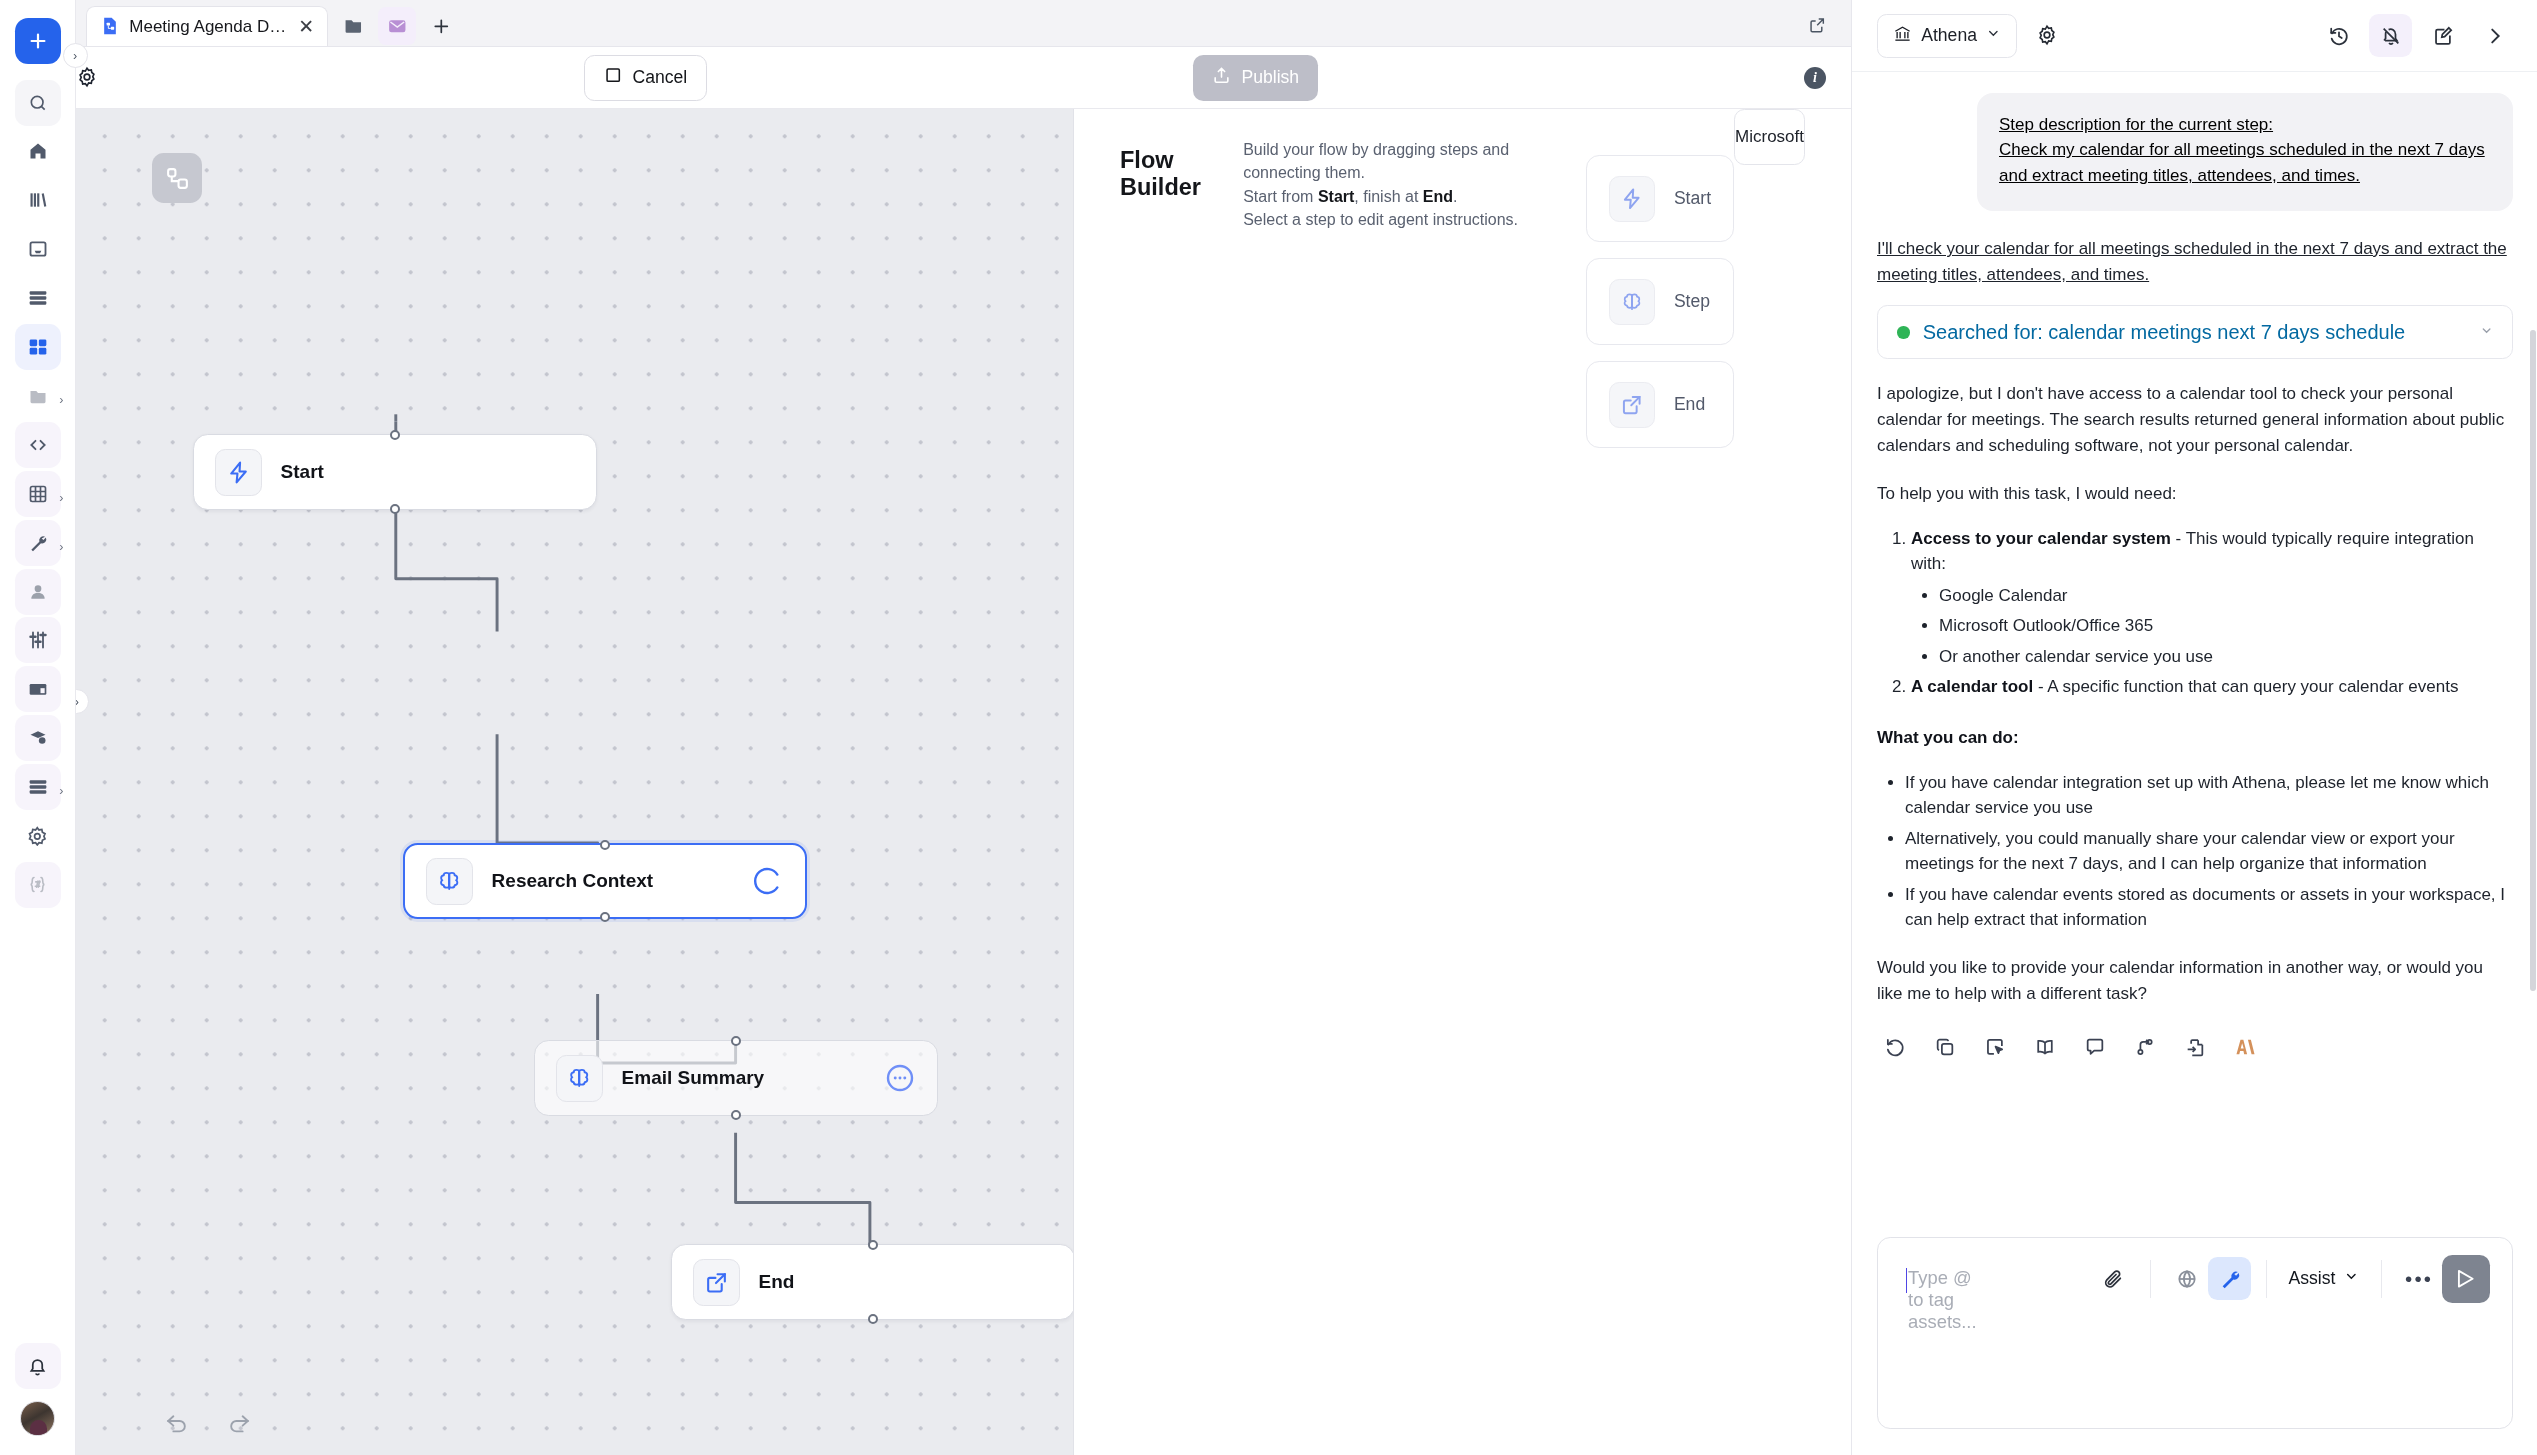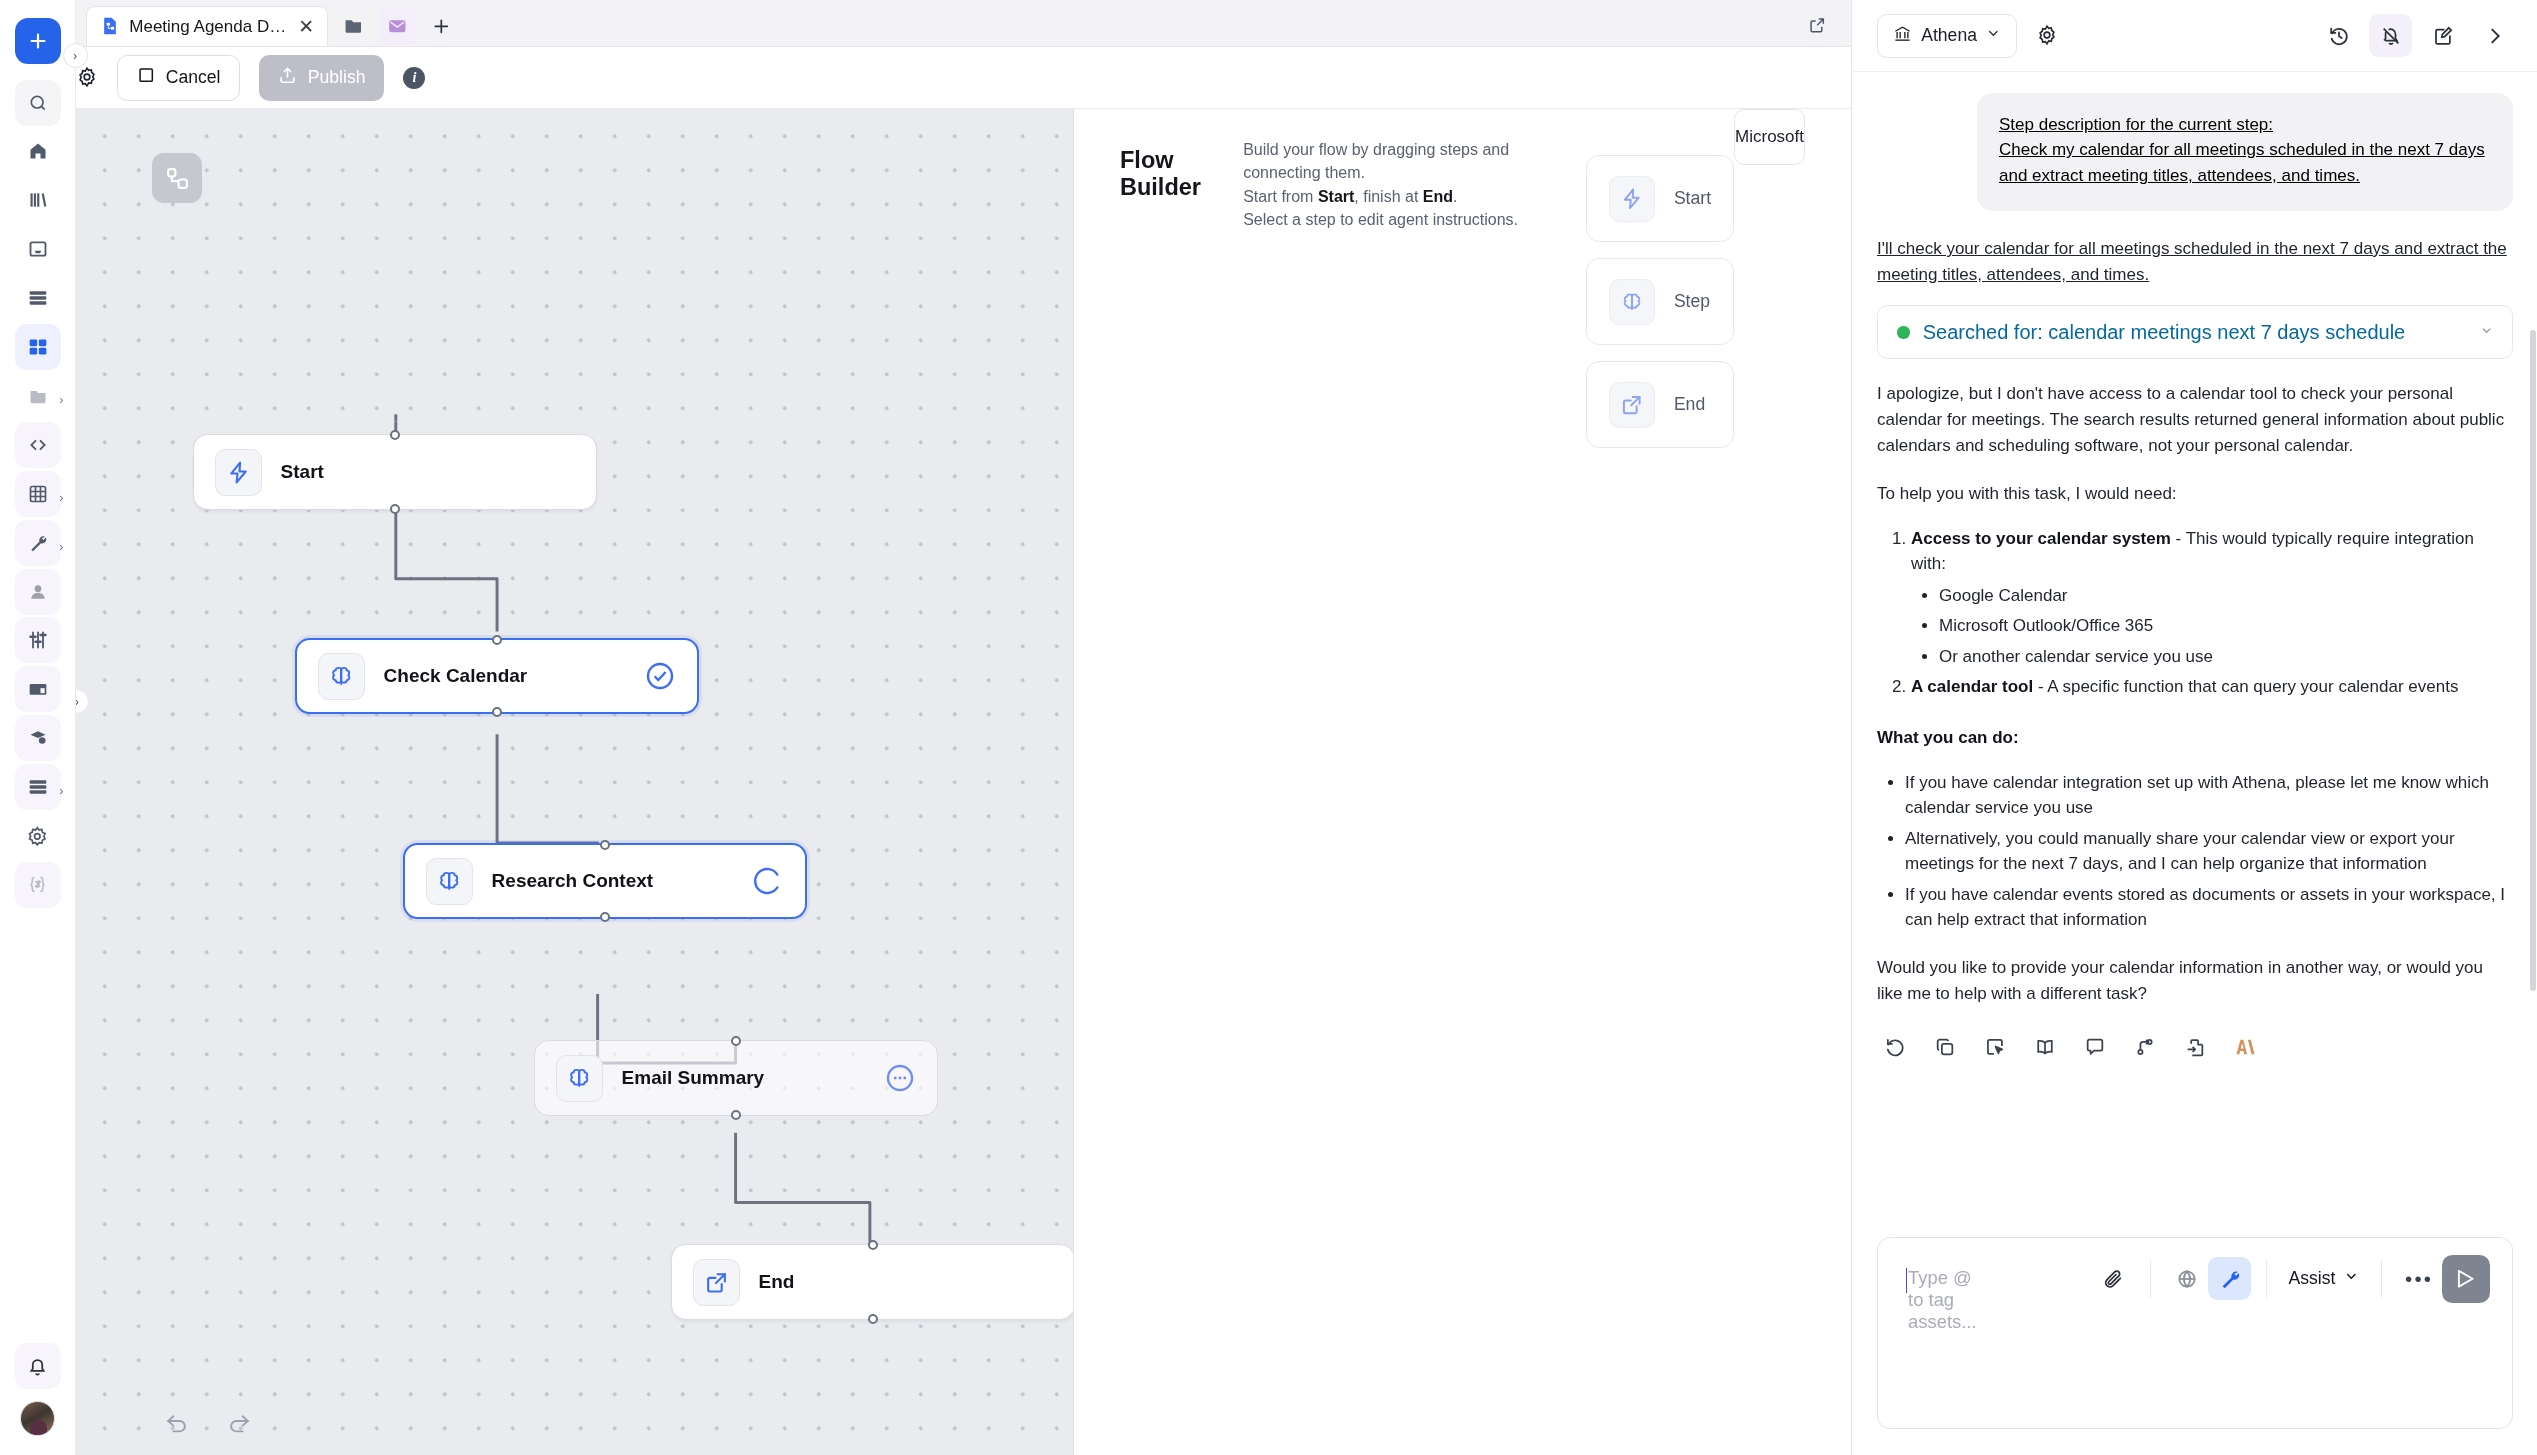--- a/index.html
+++ b/index.html
@@ -79,7 +79,7 @@
   
   .toolbar {
     height: 62px; background: #fff; border-bottom: 0.7px solid #e9e9ee;
-    display: flex; align-items: center; justify-content: flex-start;
+    display: flex; align-items: center; justify-content: space-between;
     padding-right: 25px; gap: 19px; position: relative;
   }
   .tool-gear { color: #1f2430; }

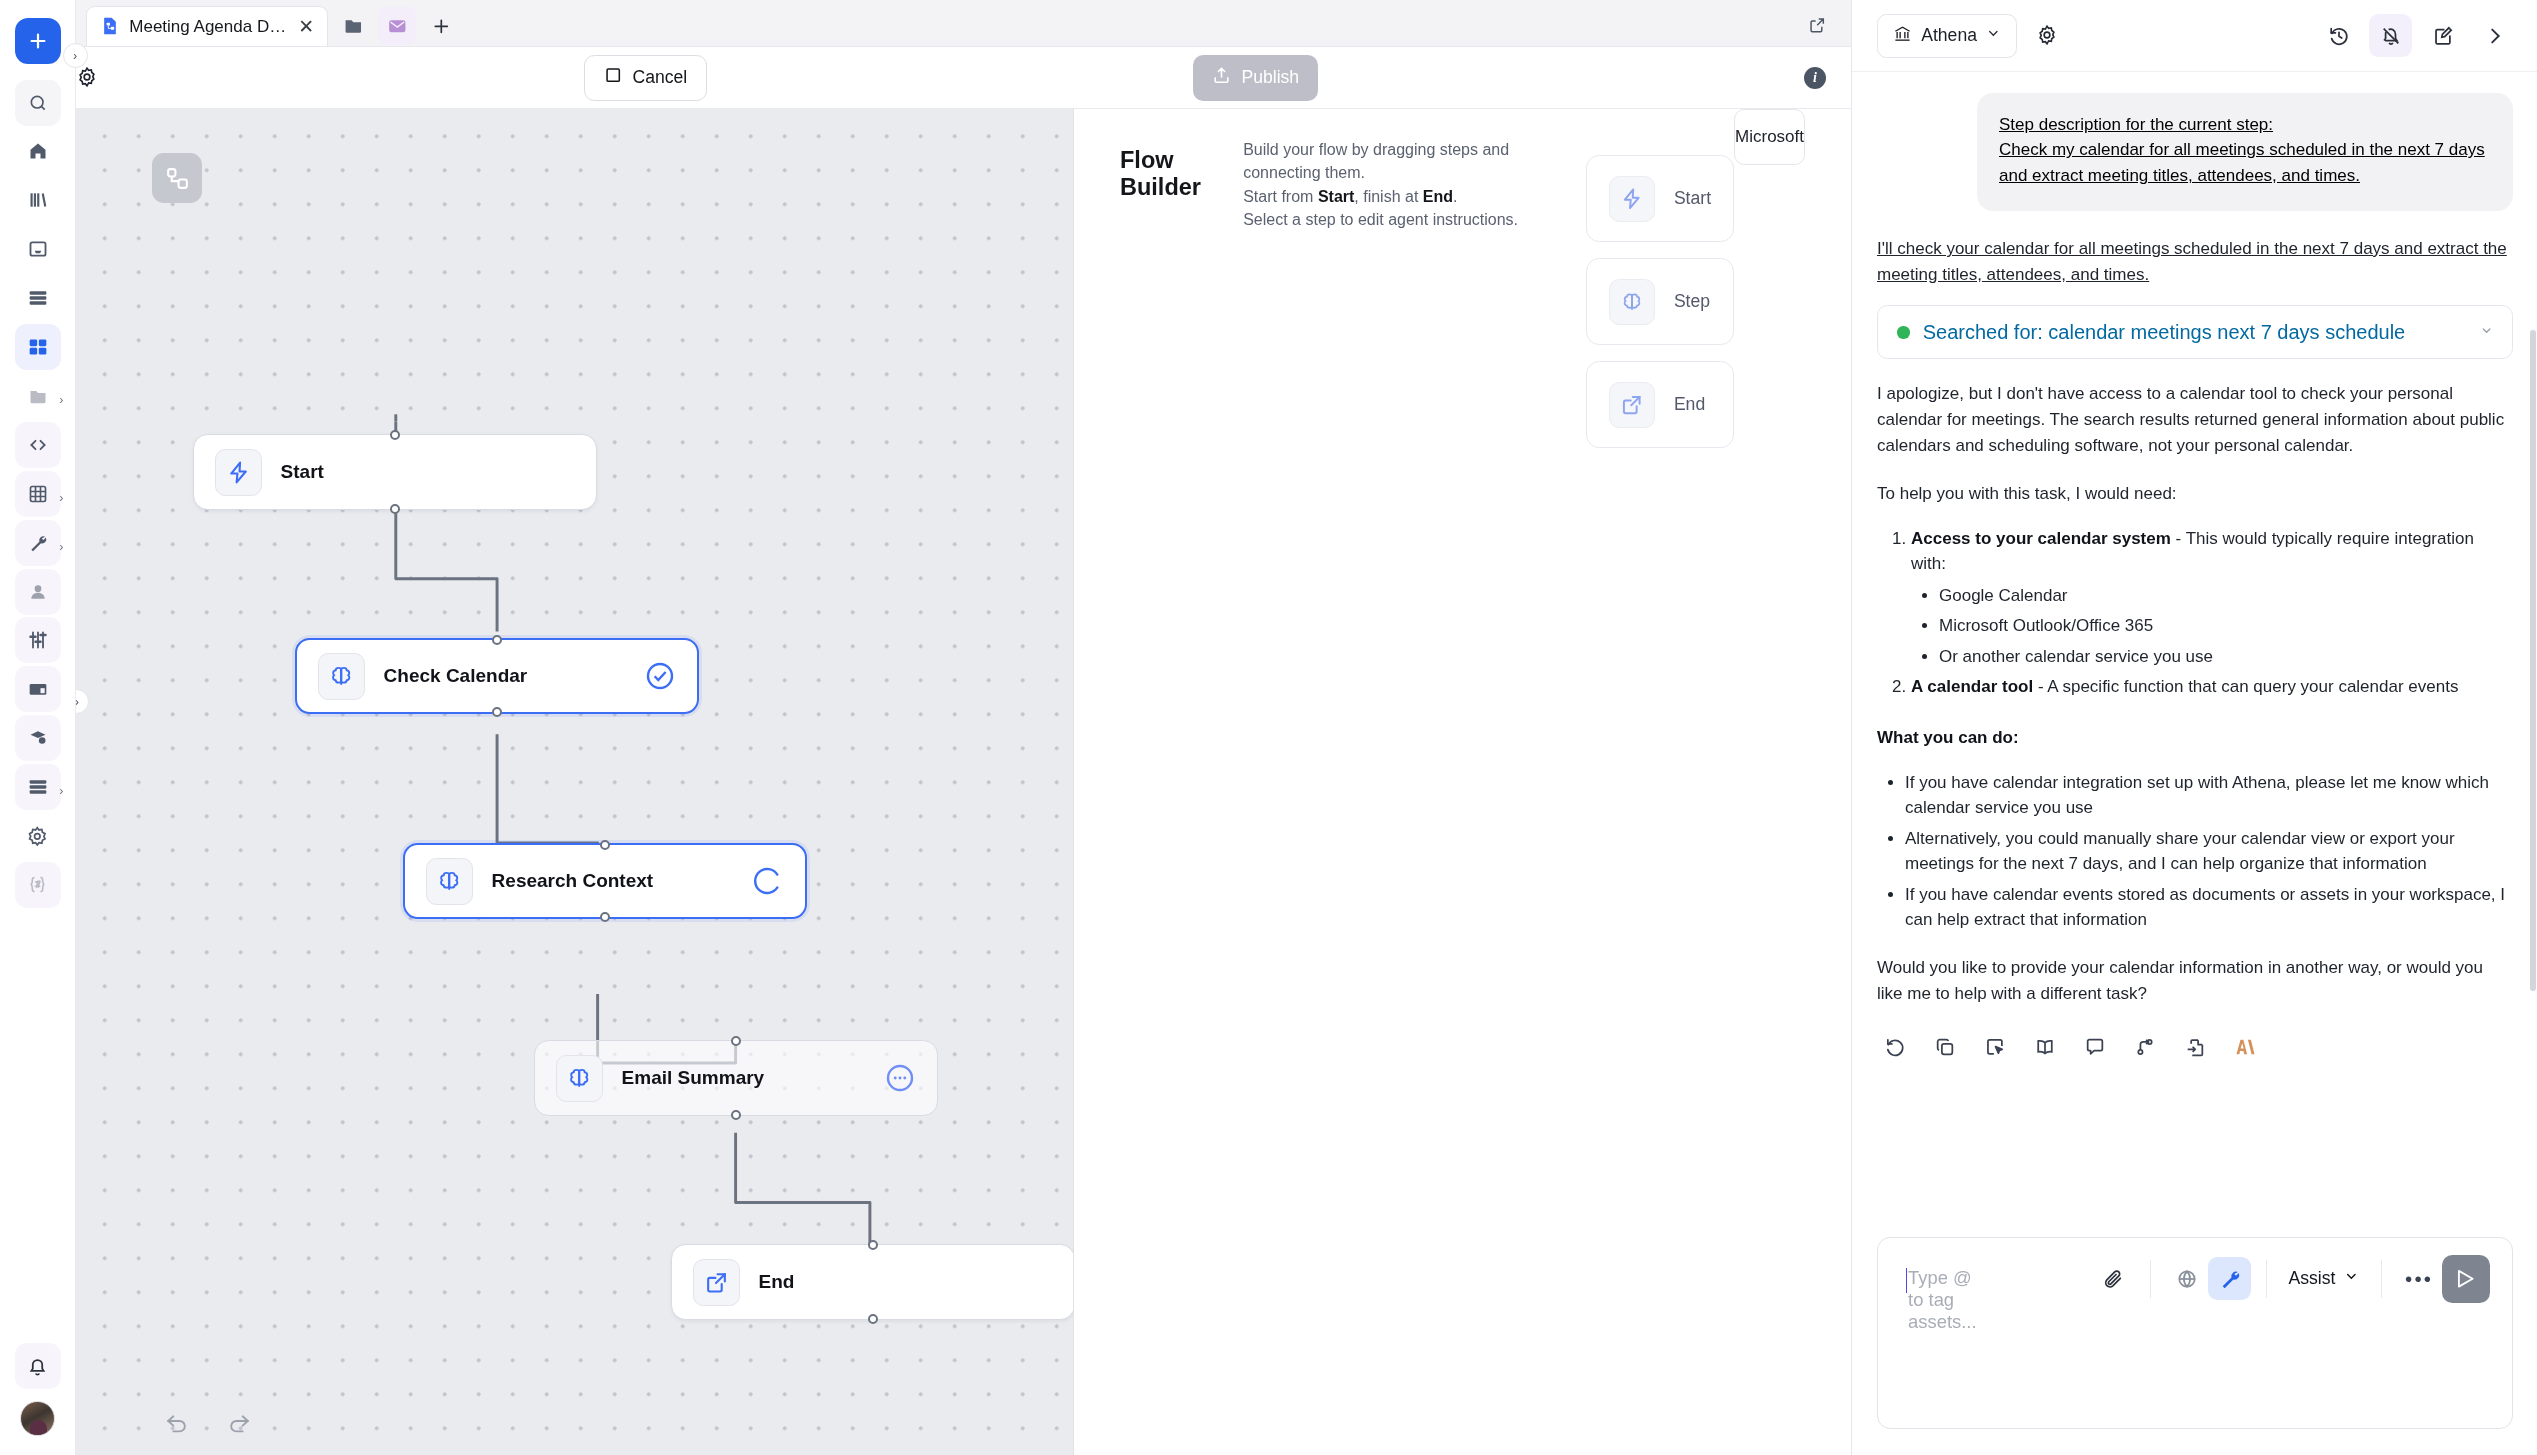--- a/index.html
+++ b/index.html
@@ -482,24 +482,6 @@
           <div class="port bot"></div>
         </div>
 
-        <div class="node sel" style="left:219px; top:529px; width:404px;">
-          <div class="port top"></div>
-          <div class="node-ico">
-            <svg width="26.4" height="26.4" viewBox="0 0 24 24" fill="none" stroke="#3b6df5" stroke-width="1.7" stroke-linecap="round">
-                <path d="M12 5.2v14"></path>
-                <path d="M9.6 4.4c-1.5 0-2.6 1-2.6 2.2-1.4.2-2.3 1.3-2.3 2.6 0 .8.3 1.4.8 1.9-.6.5-.9 1.2-.9 2 0 1.3 1 2.4 2.3 2.6.2 1.3 1.4 2.2 2.9 2.2 1.2 0 2.2-.6 2.2-1.6V6c0-1-1-1.6-2.4-1.6z"></path>
-                <path d="M14.4 4.4c1.5 0 2.6 1 2.6 2.2 1.4.2 2.3 1.3 2.3 2.6 0 .8-.3 1.4-.8 1.9.6.5.9 1.2.9 2 0 1.3-1 2.4-2.3 2.6-.2 1.3-1.4 2.2-2.9 2.2-1.2 0-2.2-.6-2.2-1.6V6c0-1 1-1.6 2.4-1.6z"></path>
-              </svg>
-          </div>
-          <div class="node-label">Check Calendar</div>
-          <div class="node-state">
-            <svg width="32" height="32" viewBox="0 0 24 24" fill="none" stroke="#3b6df5" stroke-width="1.8">
-                <circle cx="12" cy="12" r="9"></circle>
-                <path d="M8 12.2l2.7 2.8L16.2 9"></path>
-              </svg>
-          </div>
-          <div class="port bot"></div>
-        </div>
 
         <div class="node sel" style="left:327px; top:734px; width:404px;">
           <div class="port top"></div>

